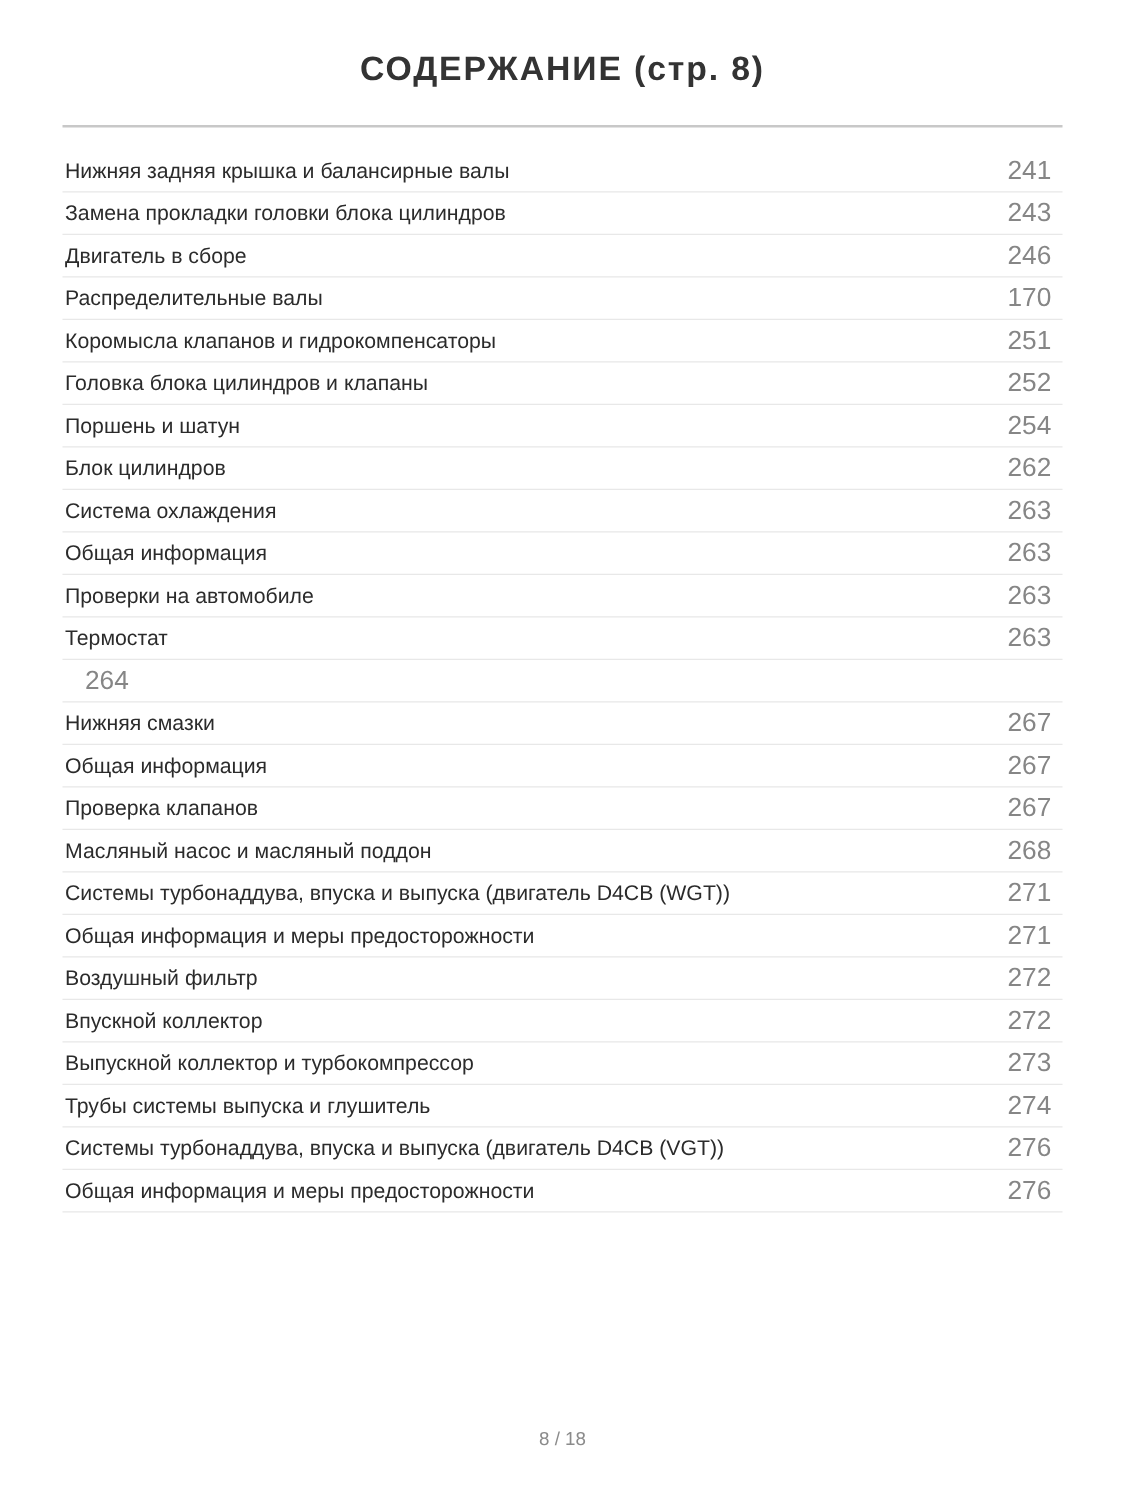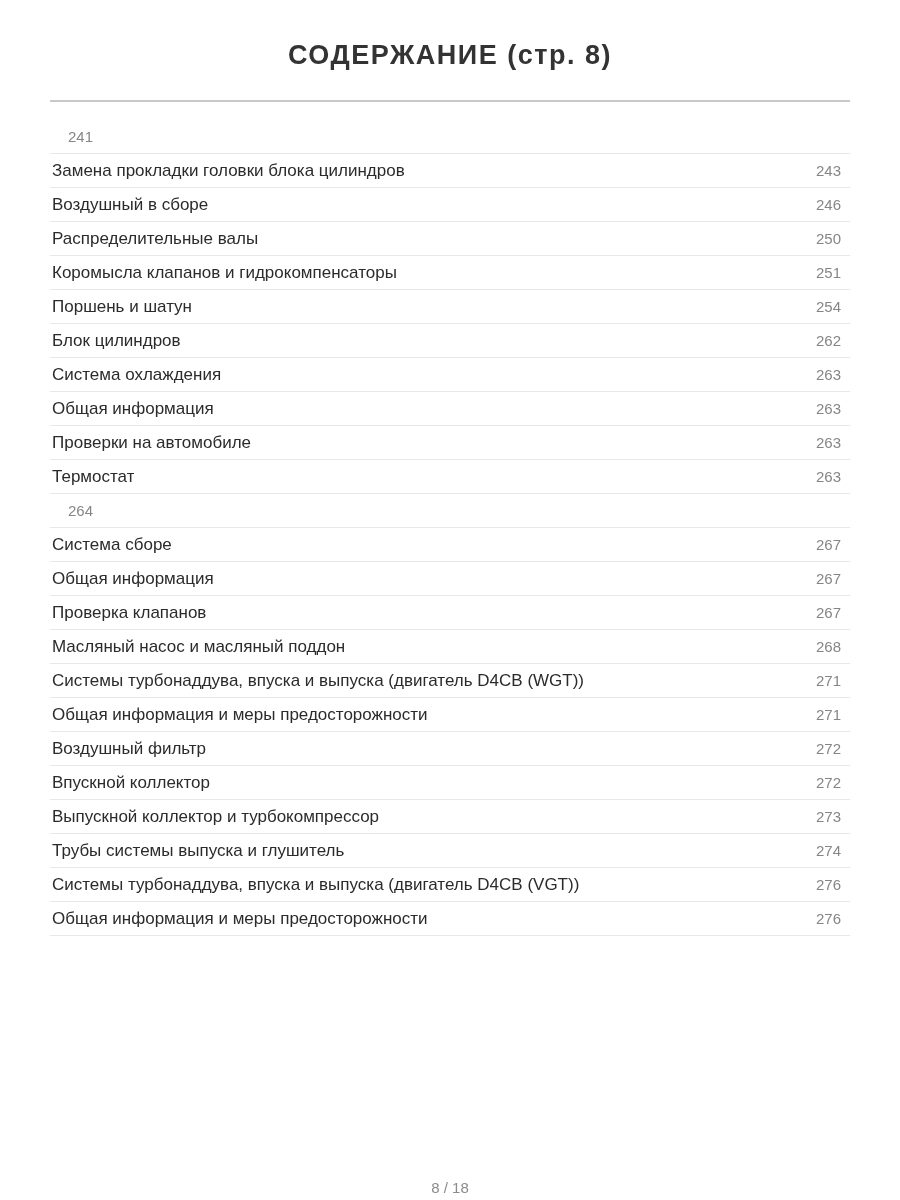--- a/index.html
+++ b/index.html
@@ -76,6 +76,7 @@
 
   <div class="toc">
   <div class="row">
+    <span class="label">Нижняя задняя крышка и балансирные валы</span>
     <span class="num">241</span>
   </div>
 

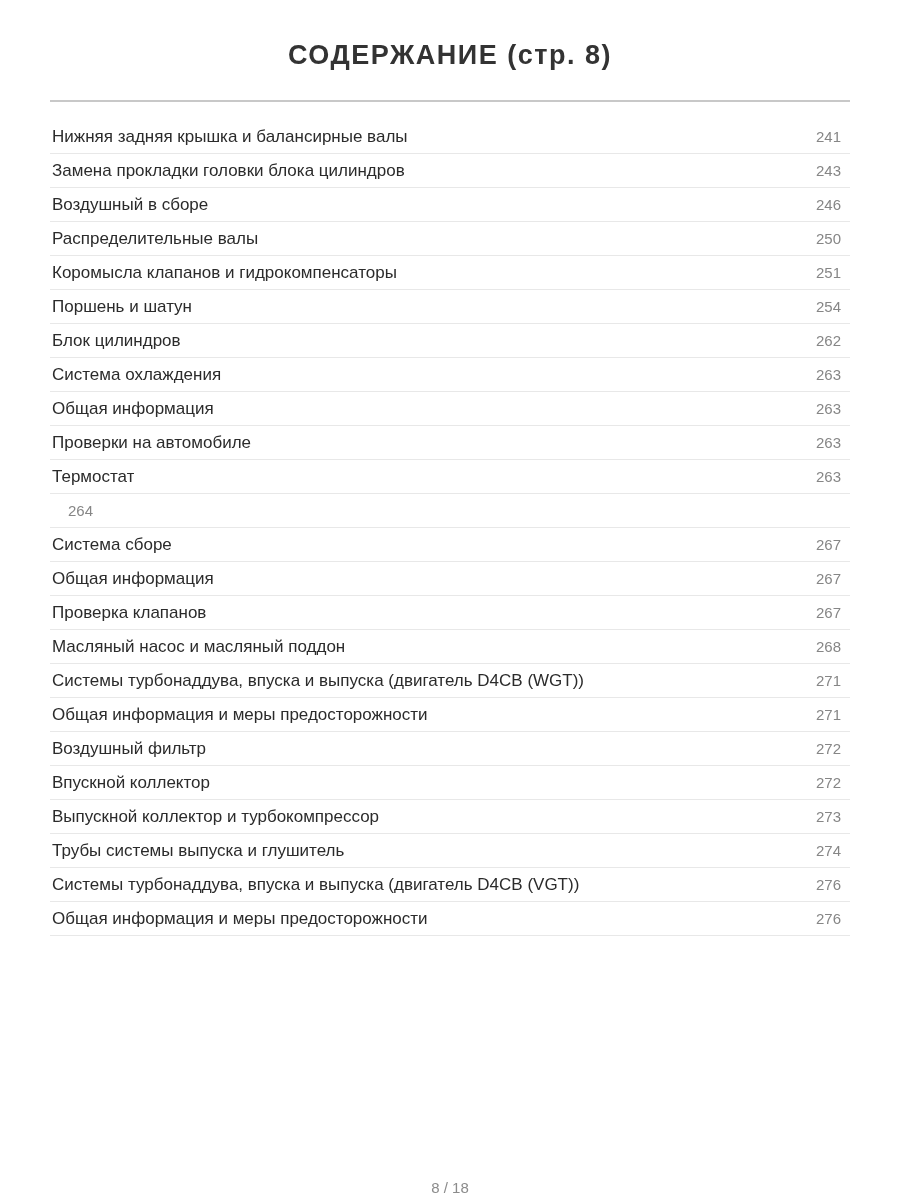--- a/index.html
+++ b/index.html
@@ -50,7 +50,7 @@
     overflow: hidden;
   }
   .row .num {
-    font-size: 15px;
+    font-size: 21px;
     color: #868686;
     margin-left: 16px;
     flex: 0 0 auto;

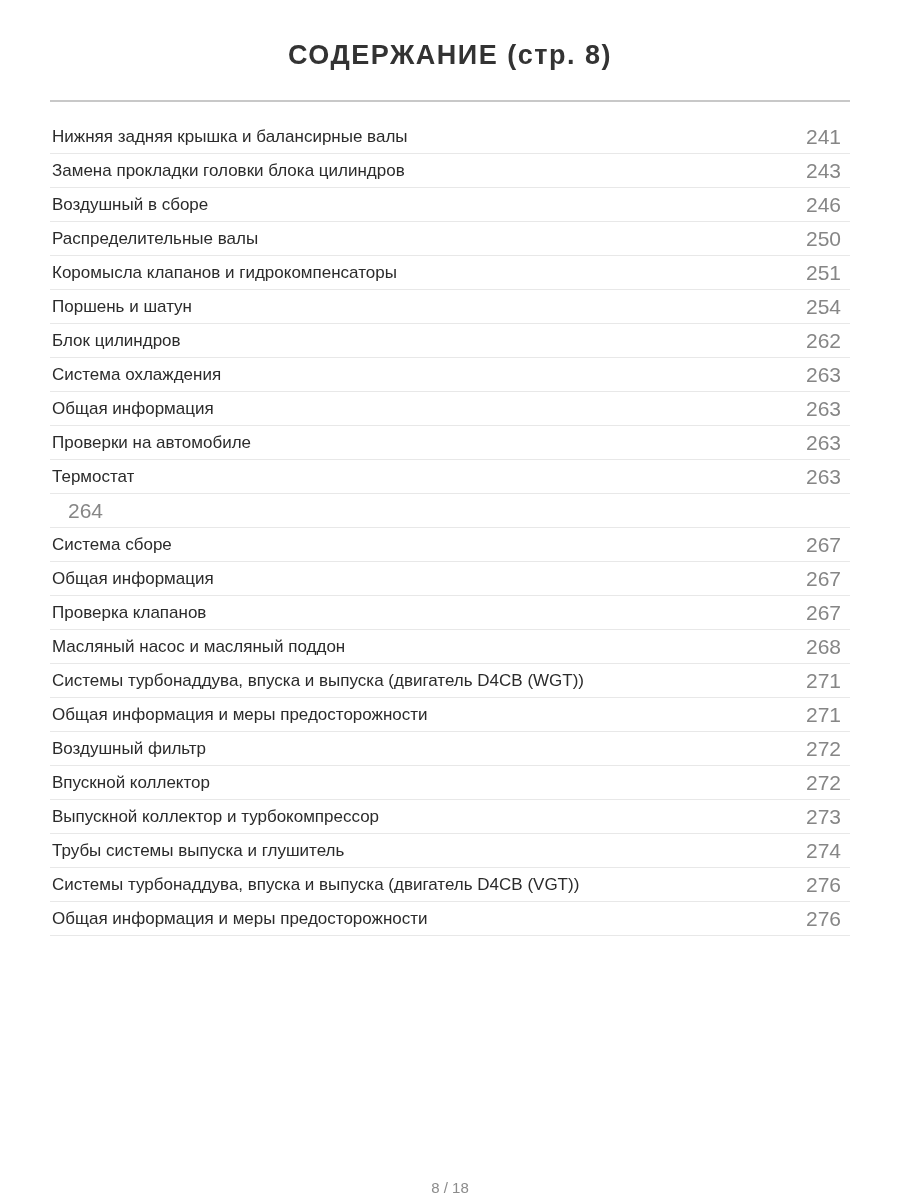--- a/index.html
+++ b/index.html
@@ -86,7 +86,7 @@
   </div>
 
   <div class="row">
-    <span class="label">Воздушный в сборе</span>
+    <span class="label">Двигатель в сборе</span>
     <span class="num">246</span>
   </div>
 

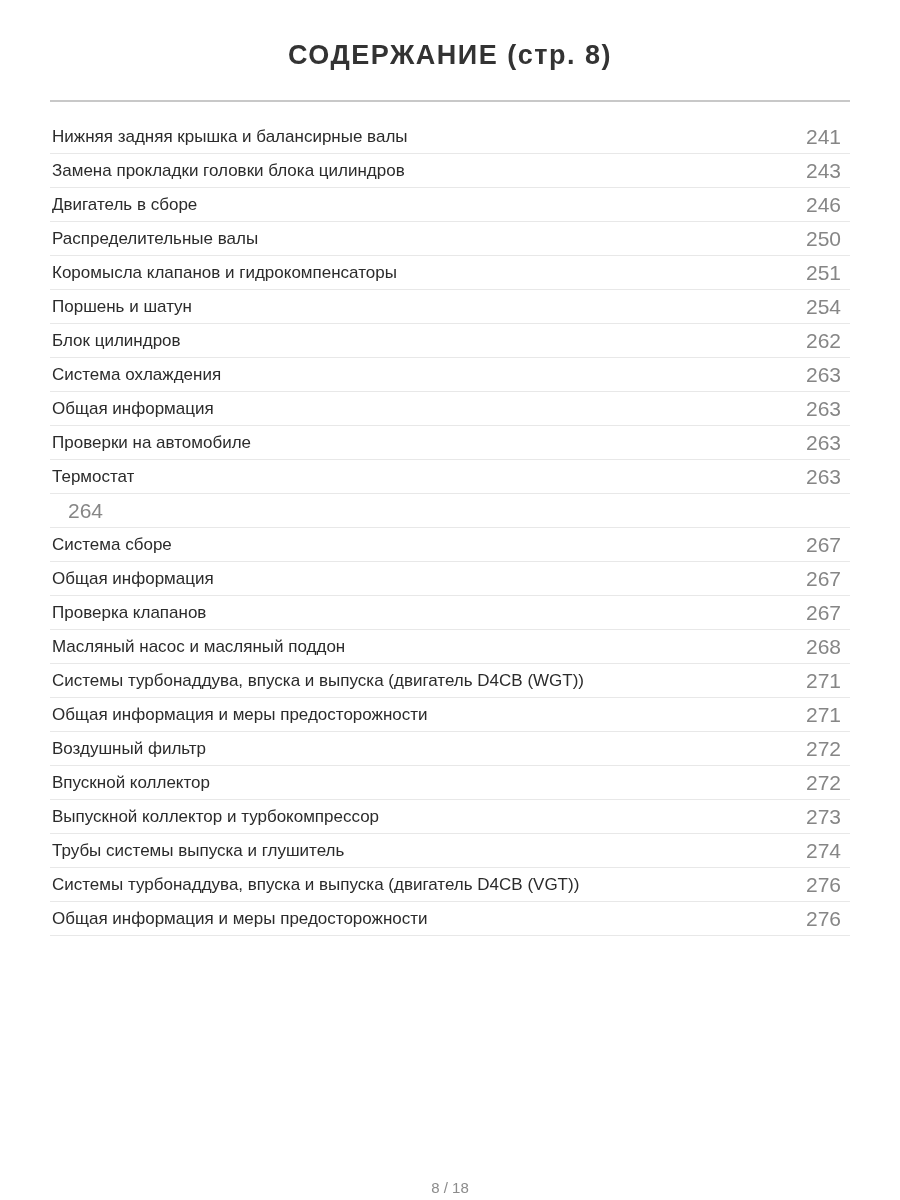--- a/index.html
+++ b/index.html
@@ -92,7 +92,7 @@
 
   <div class="row">
     <span class="label">Распределительные валы</span>
-    <span class="num">250</span>
+    <span class="num">170</span>
   </div>
 
   <div class="row">

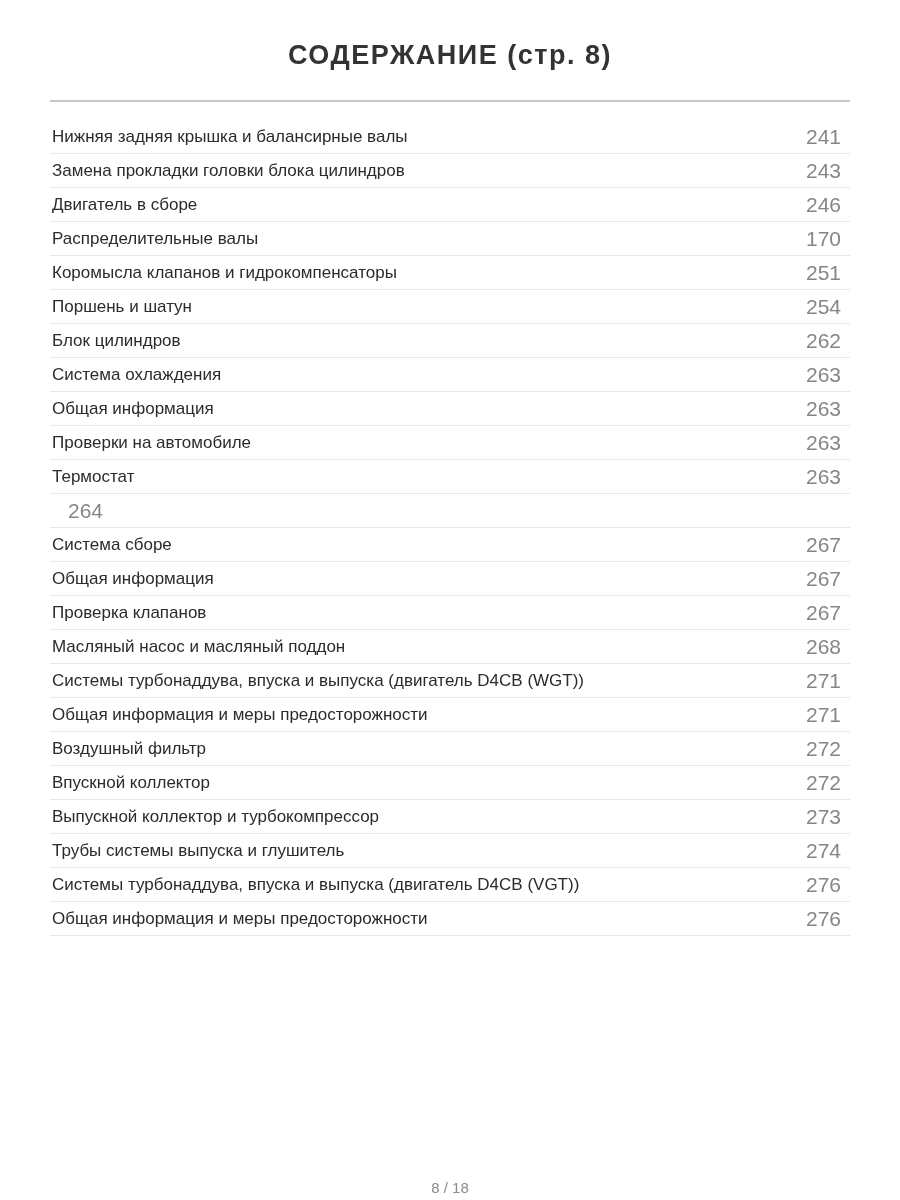--- a/index.html
+++ b/index.html
@@ -100,6 +100,10 @@
     <span class="num">251</span>
   </div>
 
+  <div class="row">
+    <span class="label">Головка блока цилиндров и клапаны</span>
+    <span class="num">252</span>
+  </div>
 
   <div class="row">
     <span class="label">Поршень и шатун</span>

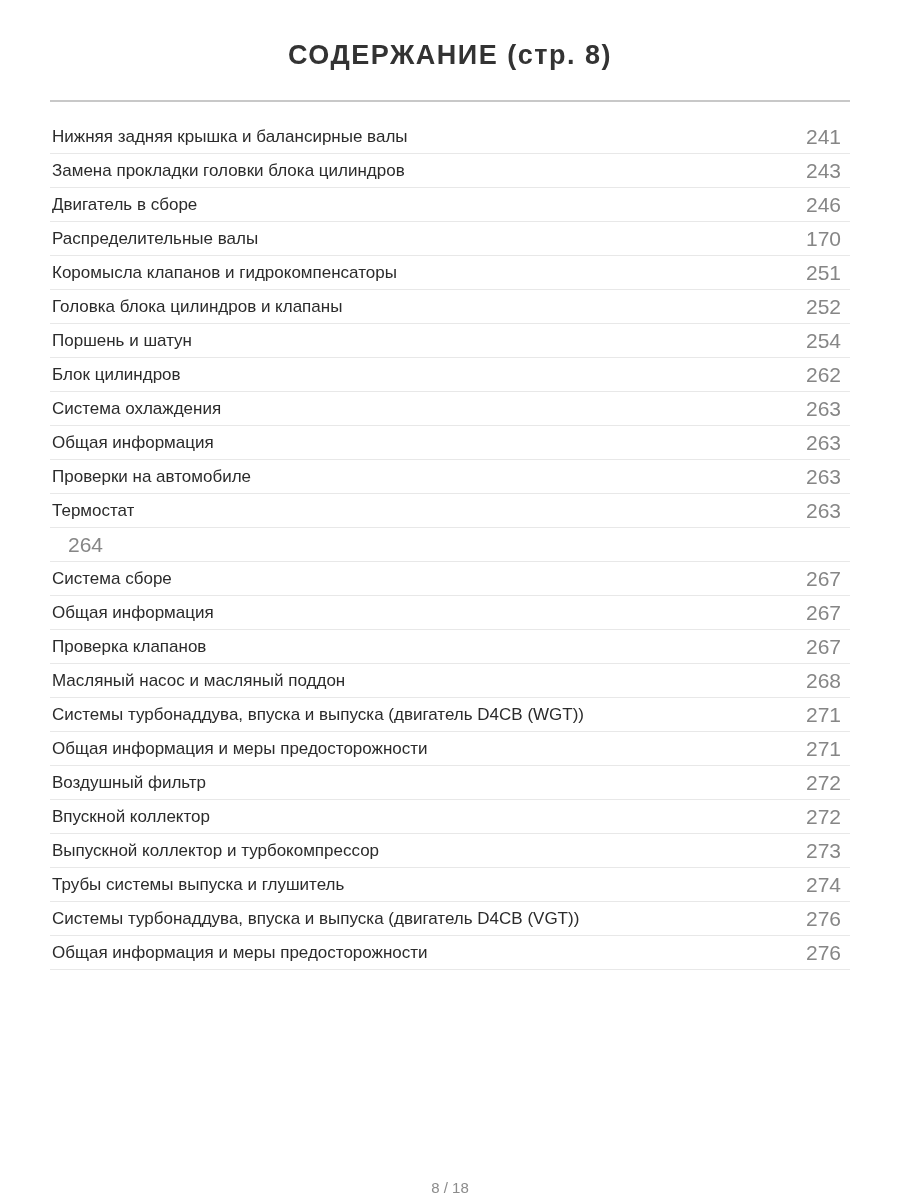--- a/index.html
+++ b/index.html
@@ -142,7 +142,7 @@
 
 
   <div class="row">
-    <span class="label">Система сборе</span>
+    <span class="label">Нижняя смазки</span>
     <span class="num">267</span>
   </div>
 

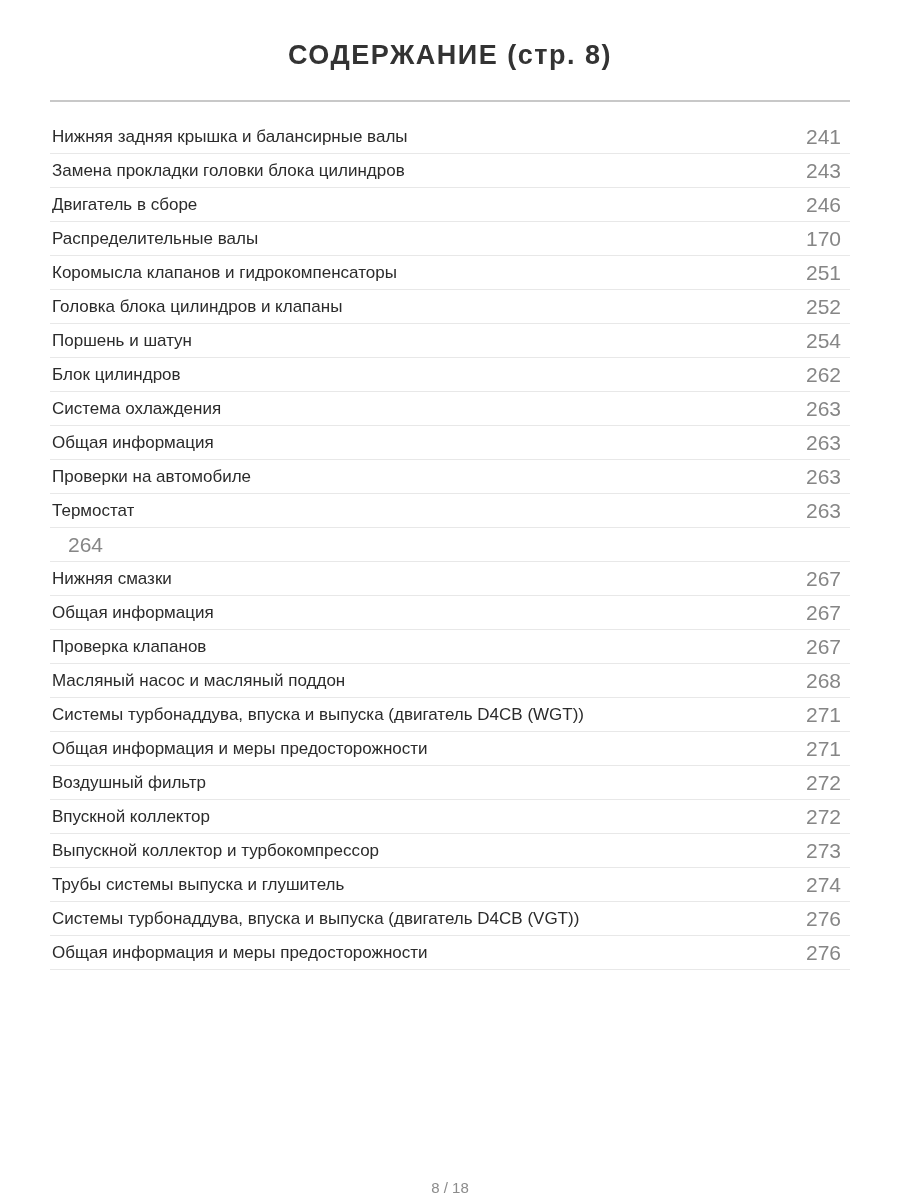--- a/index.html
+++ b/index.html
@@ -57,7 +57,7 @@
   }
   .footer {
     position: absolute;
-    top: 1179px;
+    top: 1143px;
     left: 0;
     width: 100%;
     text-align: center;

